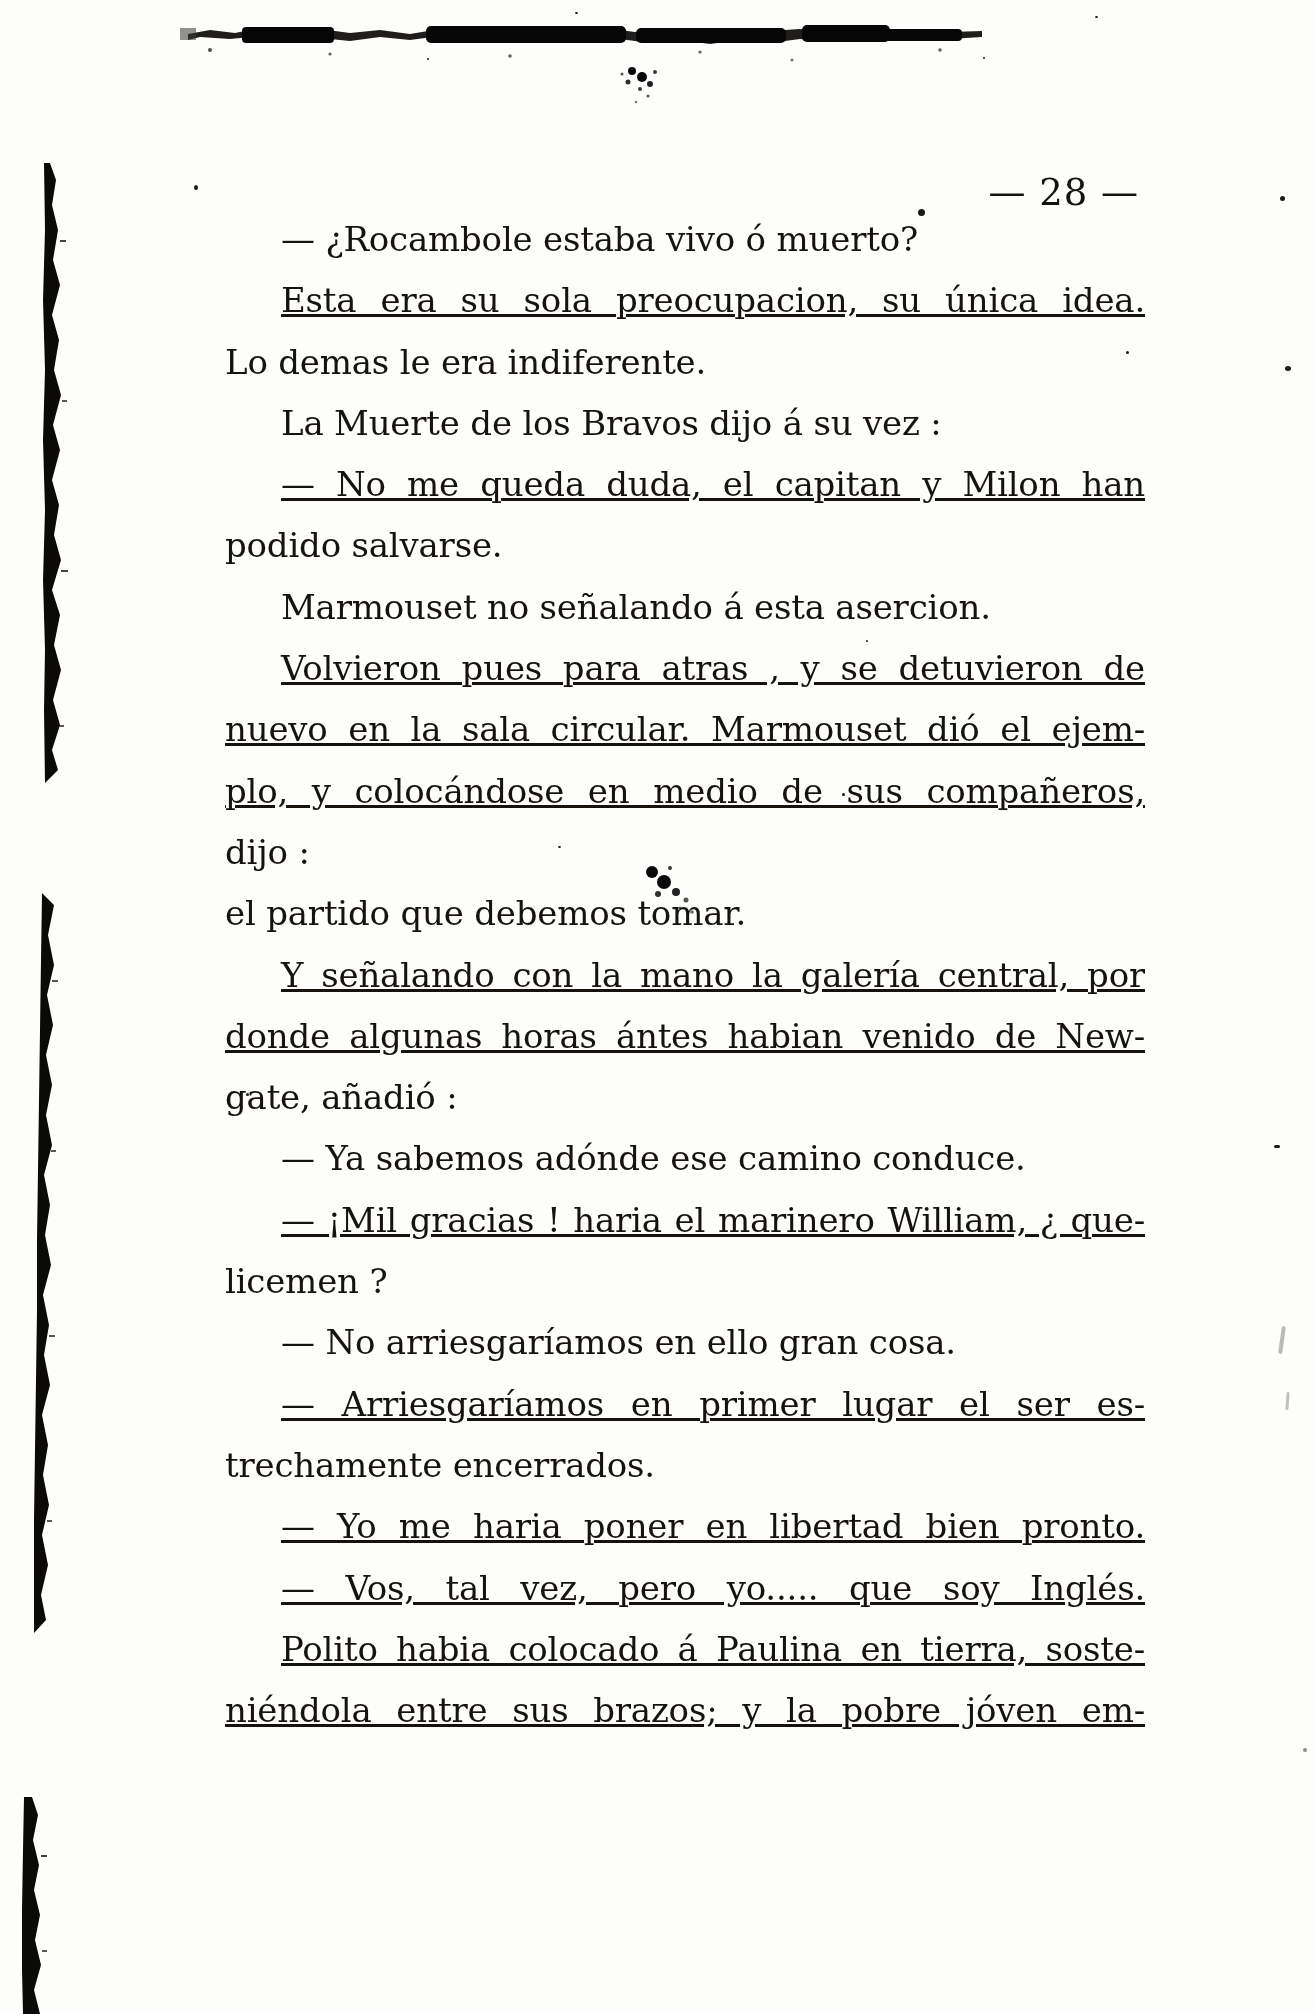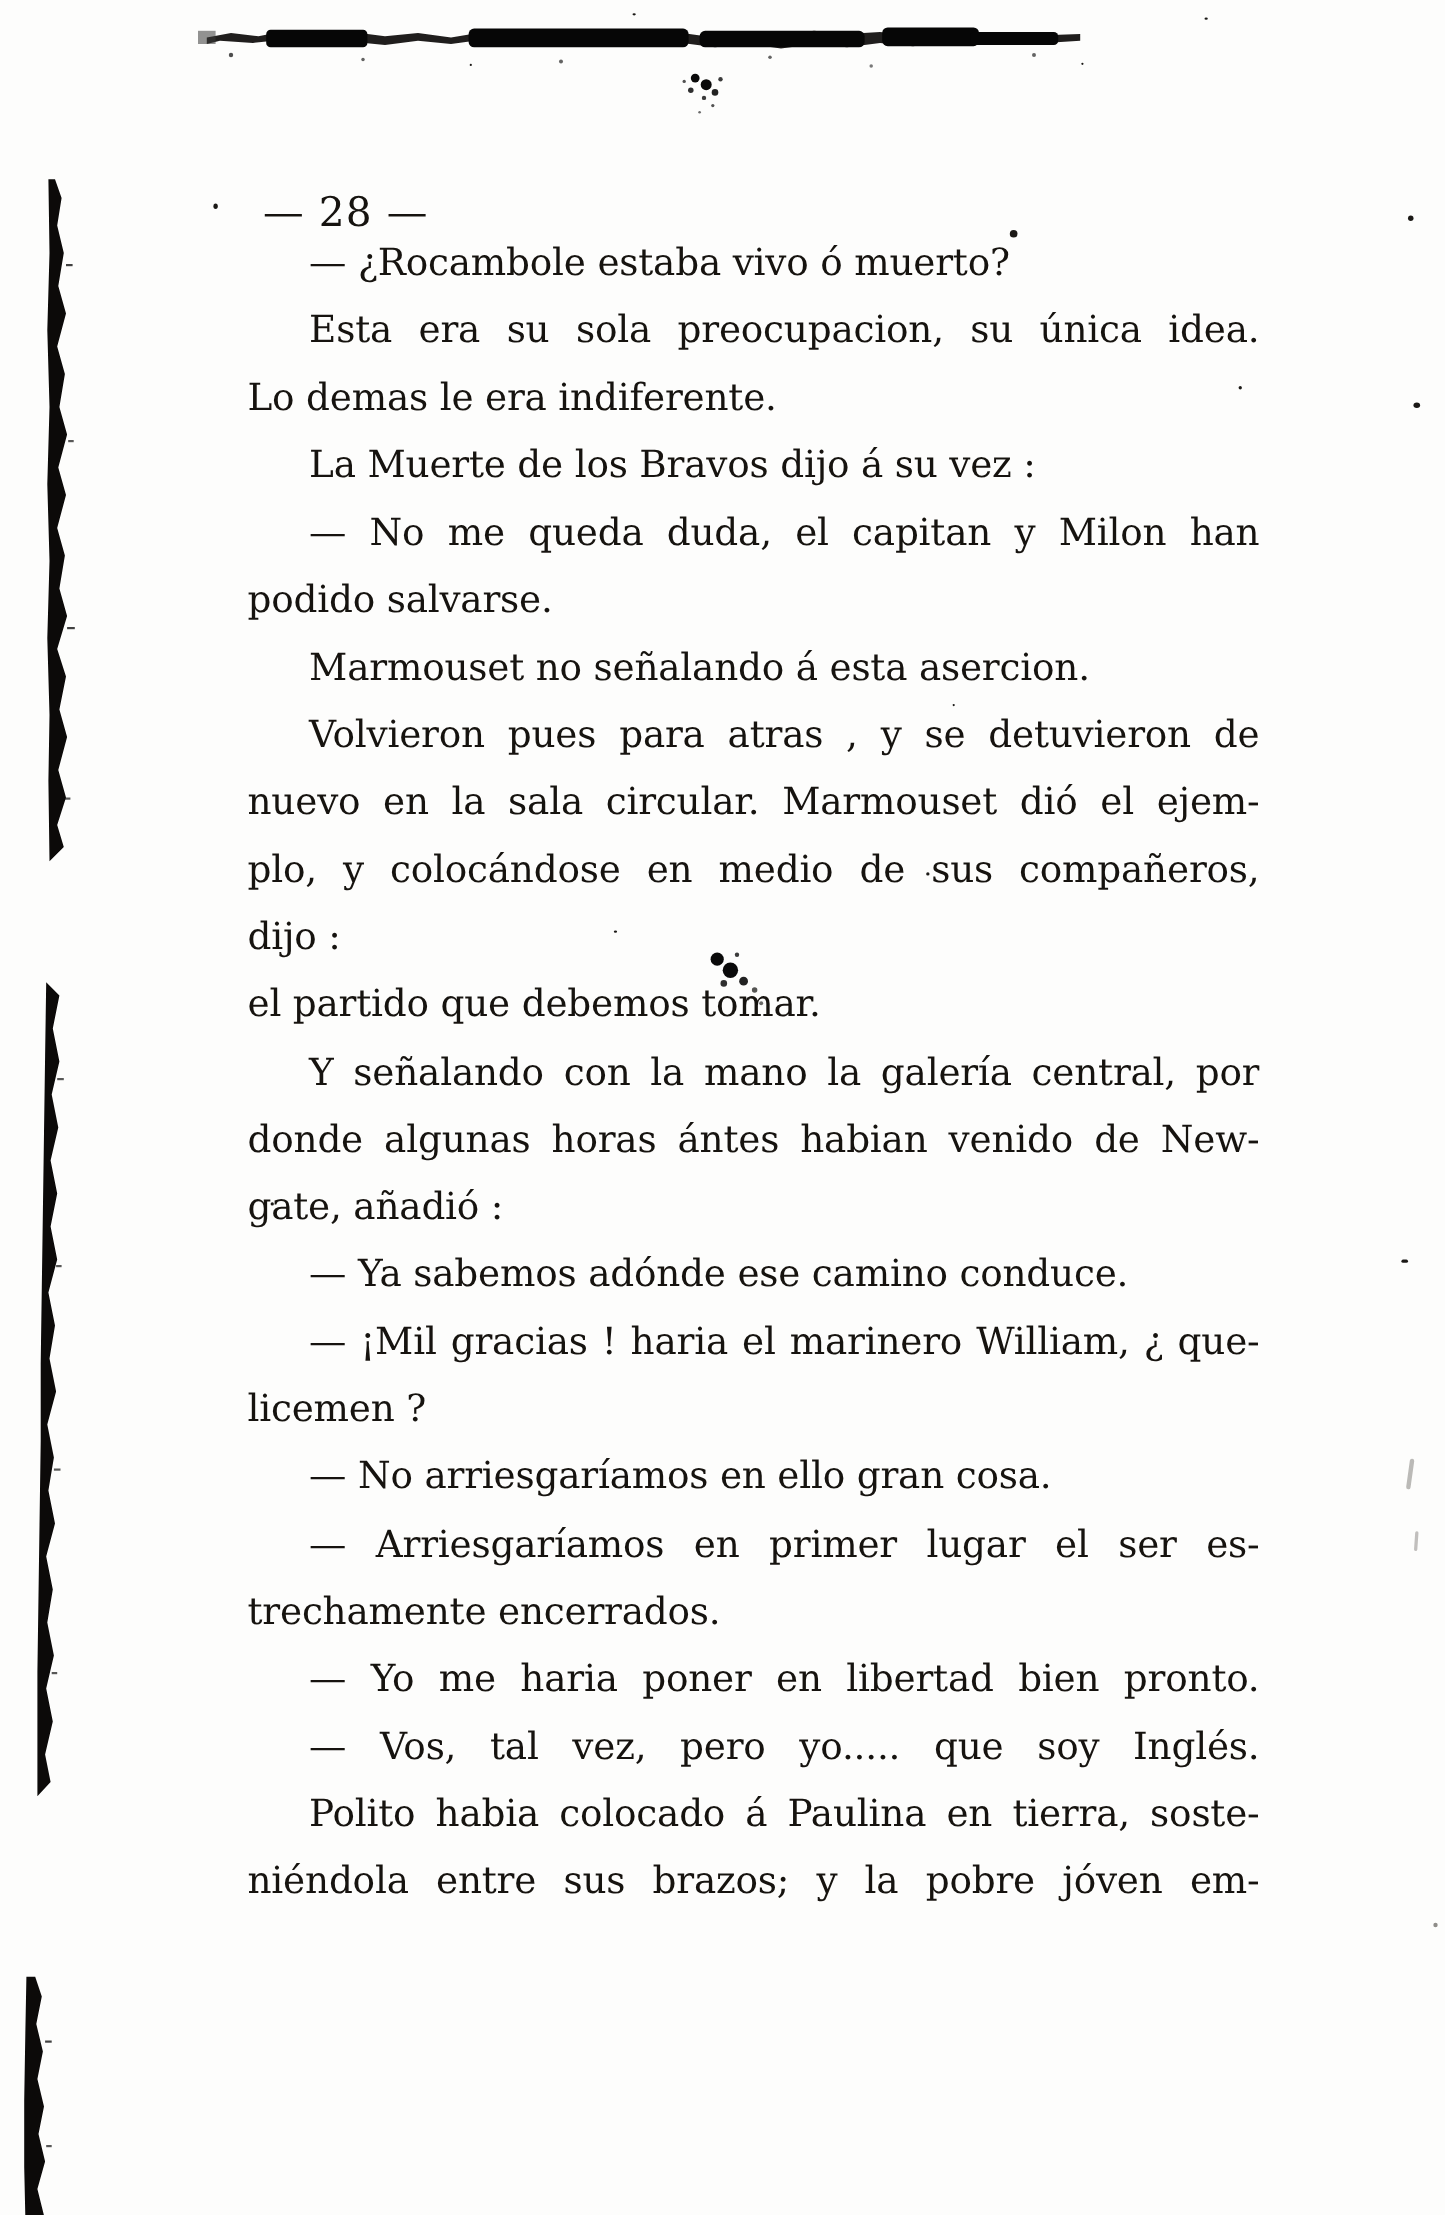--- a/index.html
+++ b/index.html
@@ -17,8 +17,8 @@
   .page{position:relative;width:1314px;height:2014px;}
 
   .page-number{
-    position:absolute;left:239px;top:162px;width:920px;height:62px;
-    line-height:62px;text-align:left;
+    position:absolute;left:219px;top:162px;width:920px;height:62px;
+    line-height:62px;text-align:right;
     font-size:37px;letter-spacing:1px;
   }
 

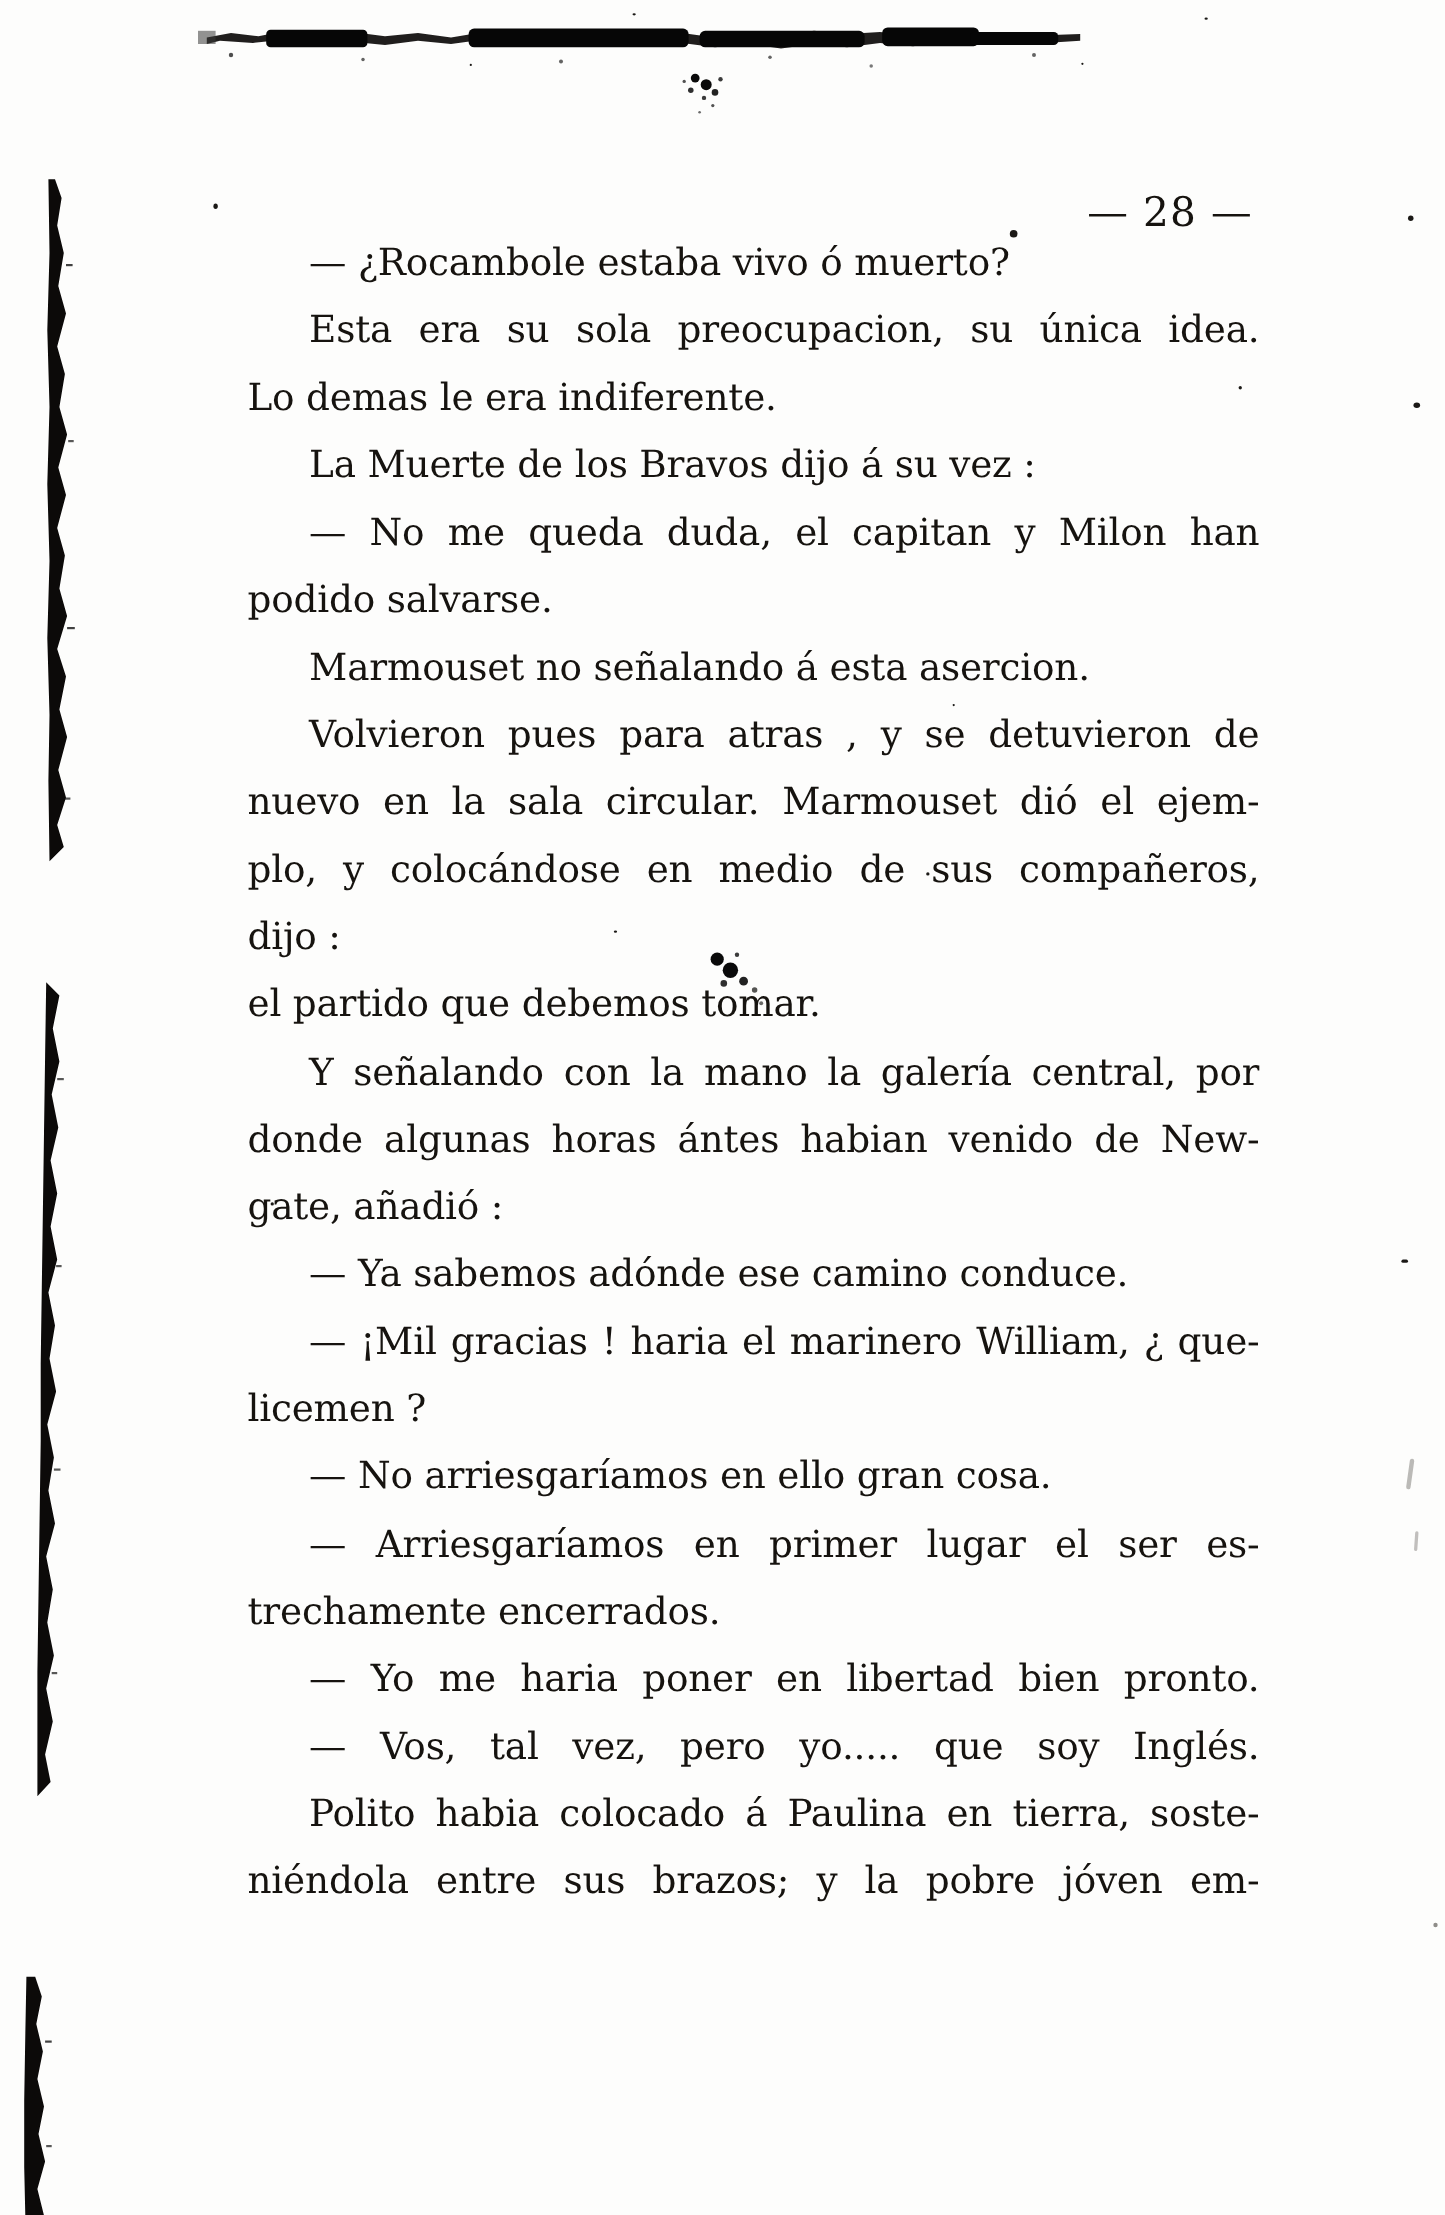--- a/index.html
+++ b/index.html
@@ -32,7 +32,7 @@
     white-space:normal;
   }
   .line.indent{padding-left:56px;}
-  .line.justify{text-align:justify;}
+  .line.justify{text-align:justify;text-decoration:underline;}
   .line.justify::after{content:"";display:inline-block;width:100%;height:0;}
 
   svg.artifact{position:absolute;display:block;}

